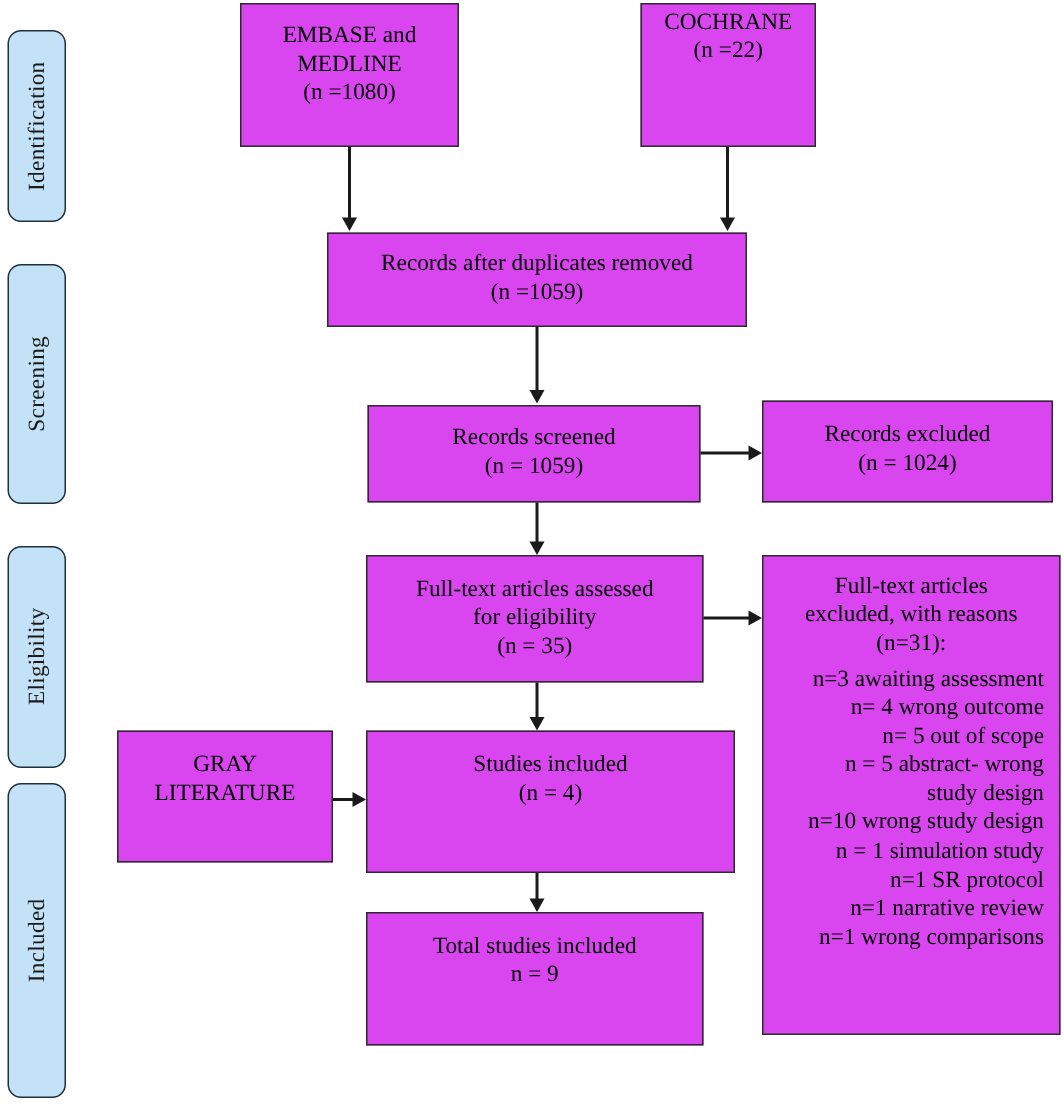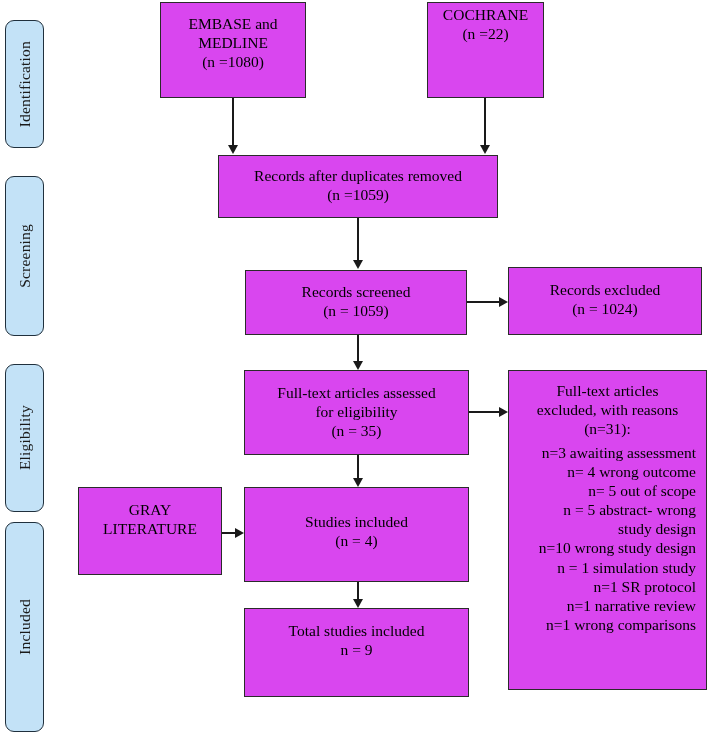--- a/index.html
+++ b/index.html
@@ -186,7 +186,7 @@
   <div class="conn hline" style="left:222px; top:532px; width:14px;"></div>
   <div class="arrow-right" style="left:235px; top:528px;"></div>
 
-  <div class="box" style="left:244px; top:487px; width:225px; height:95px; padding-top:24px;">
+  <div class="box" style="left:244px; top:487px; width:246px; height:95px; padding-top:12px;">
     <span class="ln">Studies included</span>
     <span class="ln">(n = 4)</span>
   </div>

